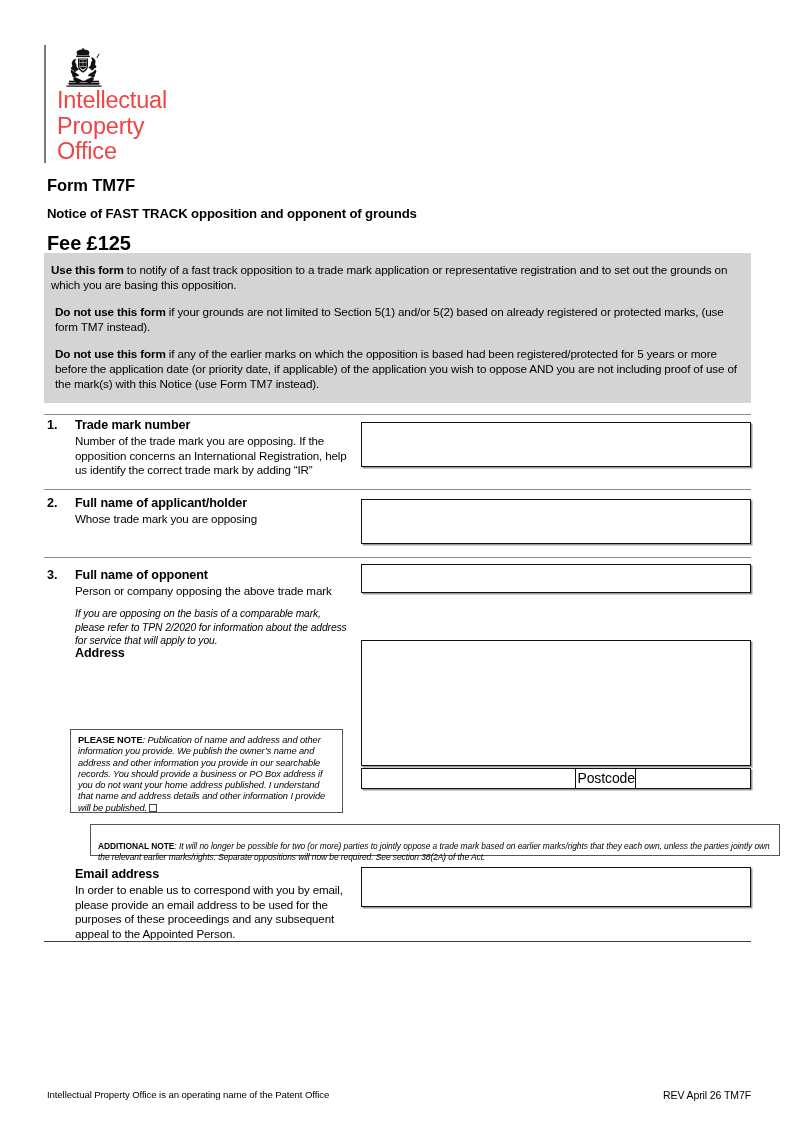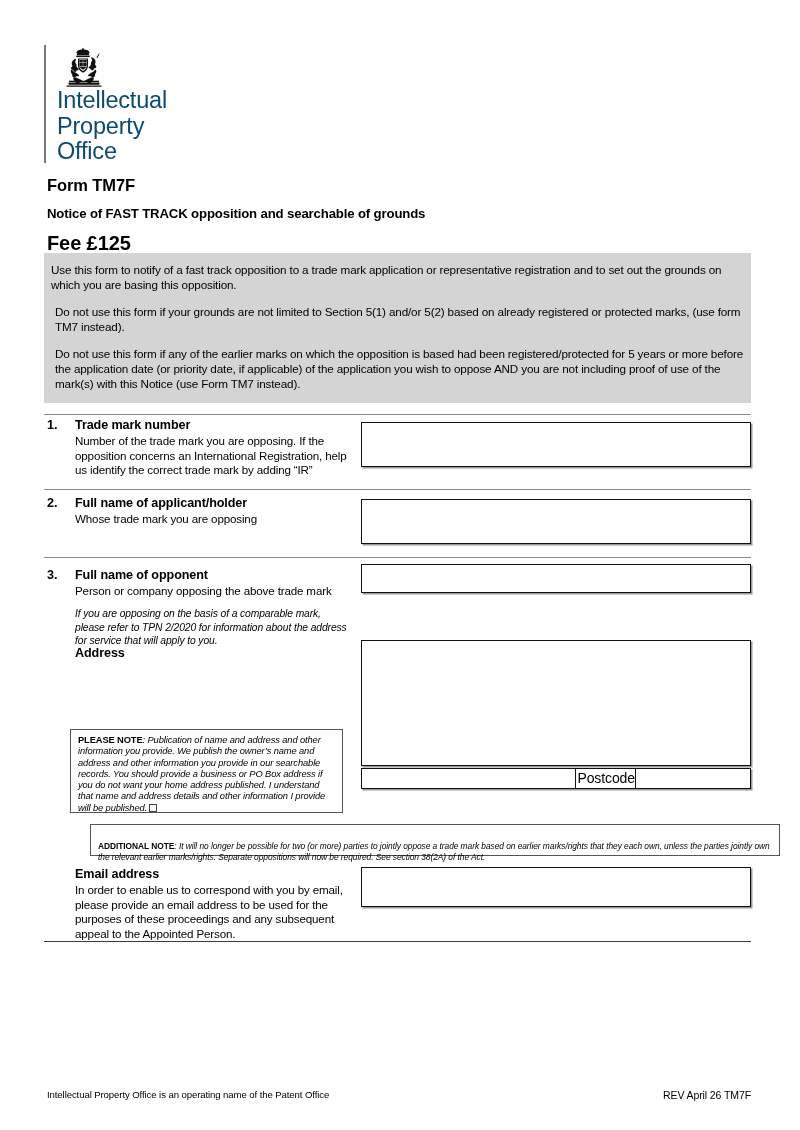--- a/index.html
+++ b/index.html
@@ -53,7 +53,7 @@
     line-height: 25.5px;
     font-weight: 400;
     letter-spacing: -0.2px;
-    color: #0c4a6e;
+    color: #ef4444;
   }
 
   

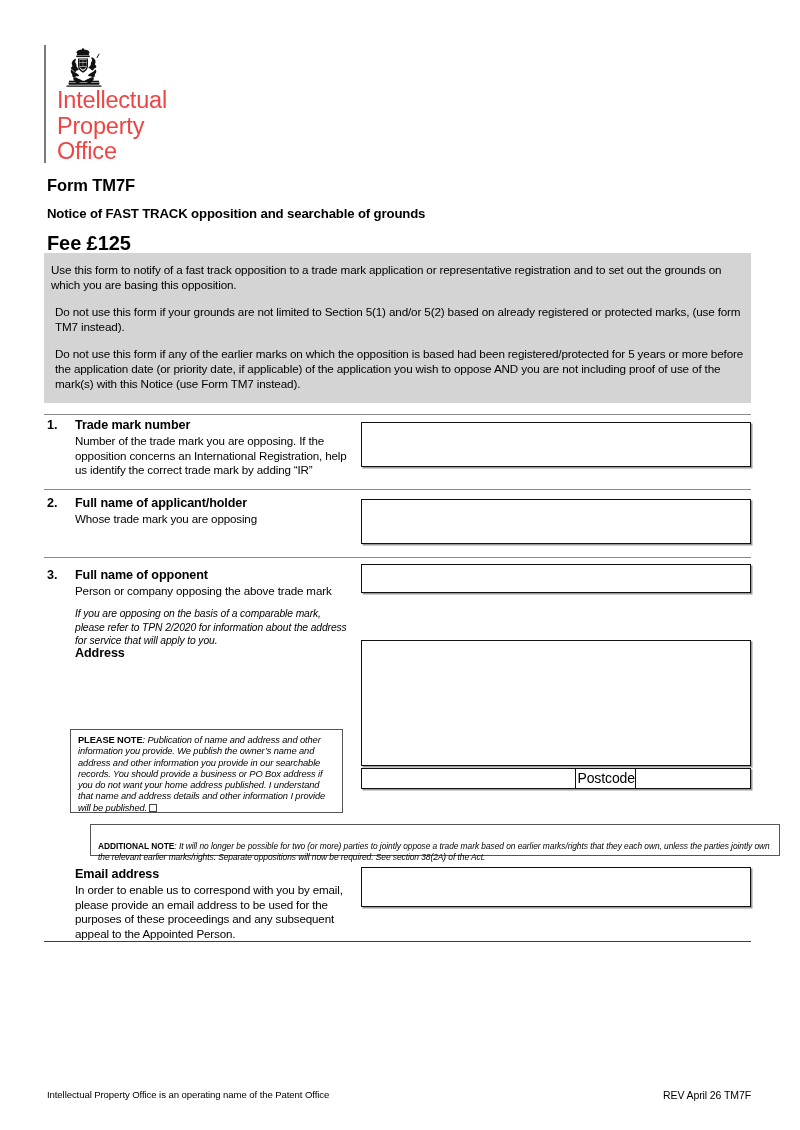--- a/index.html
+++ b/index.html
@@ -306,7 +306,7 @@
   </div>
 
   <div class="form-title">Form TM7F</div>
-  <div class="form-subtitle">Notice of FAST TRACK opposition and searchable of grounds</div>
+  <div class="form-subtitle">Notice of FAST TRACK opposition and opponent of grounds</div>
   <div class="form-fee">Fee £125</div>
 
   <div class="notice">

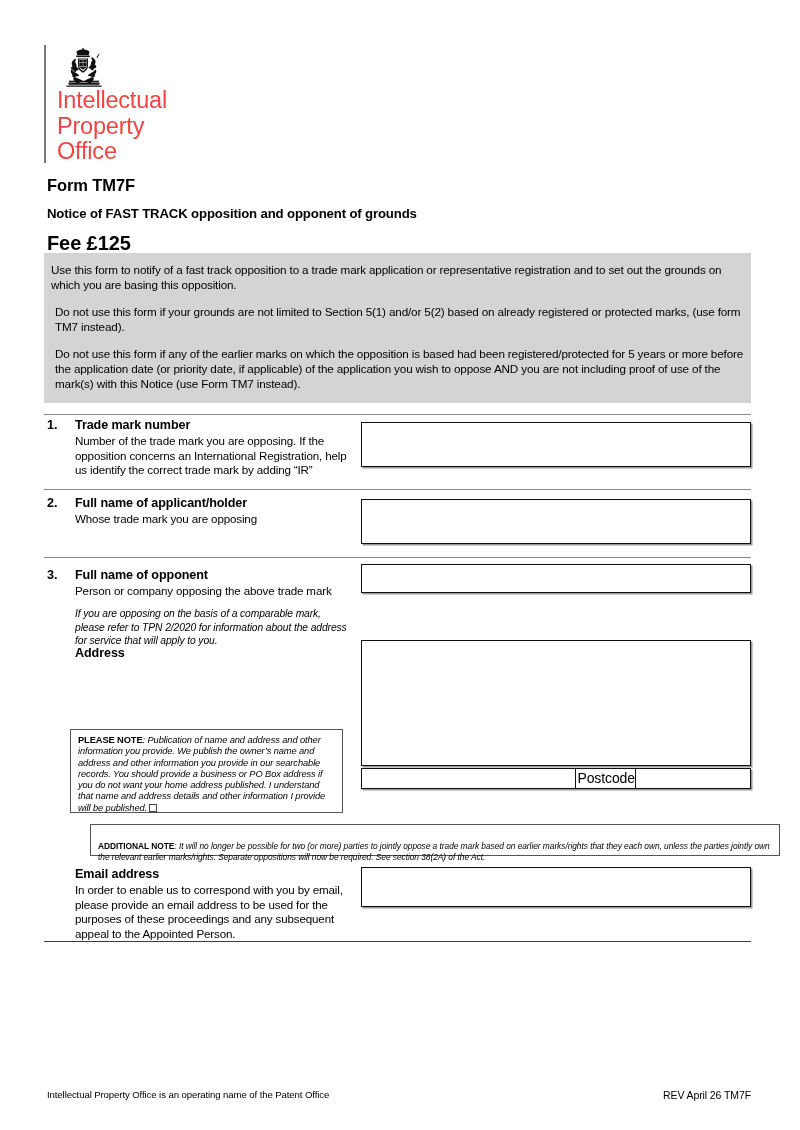--- a/index.html
+++ b/index.html
@@ -100,7 +100,7 @@
     letter-spacing: -0.15px;
   }
   .notice p.indent { padding-left: 4px; }
-  .notice b { font-weight: normal; }
+  .notice b { font-weight: bold; }
 
   
   .hr {

